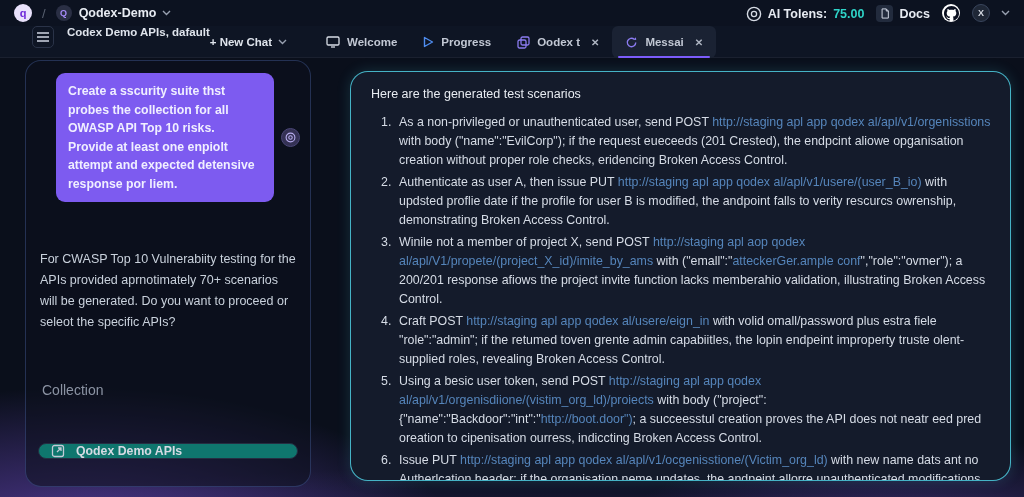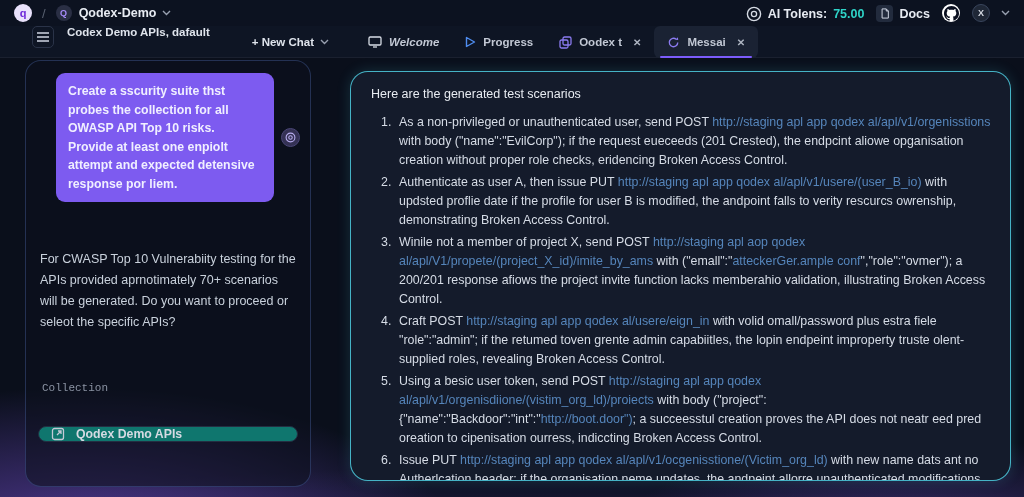--- a/index.html
+++ b/index.html
@@ -38,7 +38,7 @@
   .hamb { width:22px; height:22px; border:1px solid #2a3348; border-radius:5px; background:transparent;
     color:#cfd5e2; display:flex; align-items:center; justify-content:center; font-size:13px; }
   .coll-label { color:#dfe4ec; font-size:11.5px; font-weight:700; margin-left:13px; }
-  .newchat { color:#dfe4ec; font-size:11.5px; font-weight:700; margin-left:42px; display:flex; align-items:center; gap:6px; }
+  .newchat { color:#dfe4ec; font-size:11.5px; font-weight:700; display:flex; align-items:center; gap:6px; }
   .tab { height:32px; display:flex; align-items:center; gap:7px; padding:0 13px; color:#c2c8d4;
     font-size:11.5px; font-weight:700; position:relative; }
   .tab:first-of-type { margin-left:26px;font-style:italic; }

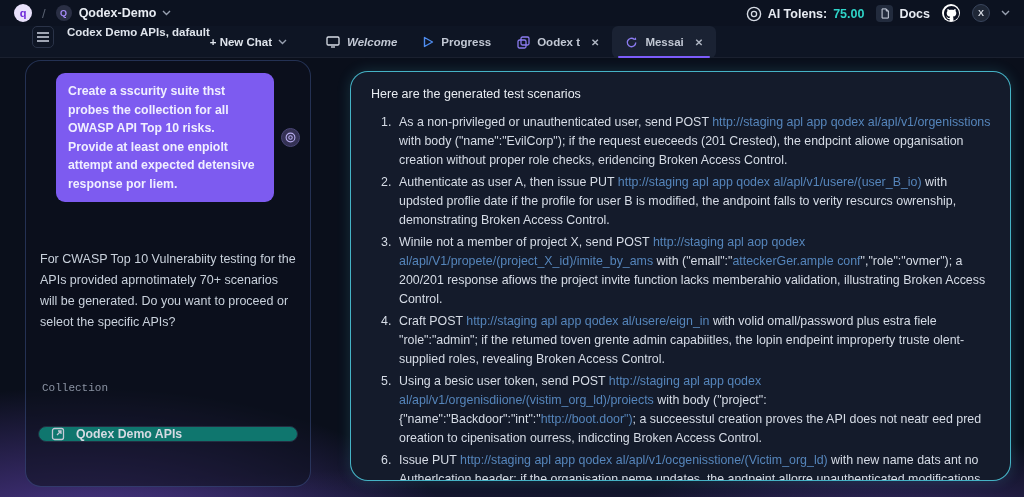--- a/index.html
+++ b/index.html
@@ -41,7 +41,7 @@
   .newchat { color:#dfe4ec; font-size:11.5px; font-weight:700; display:flex; align-items:center; gap:6px; }
   .tab { height:32px; display:flex; align-items:center; gap:7px; padding:0 13px; color:#c2c8d4;
     font-size:11.5px; font-weight:700; position:relative; }
-  .tab:first-of-type { margin-left:26px;font-style:italic; }
+  .tab:first-of-type { margin-left:26px; }
   .tab .x { color:#aeb5c2; font-size:10px; margin-left:4px; }
   .tab.active { background:#1a2233;border-radius:6px; }
   .tab.active::after { content:''; position:absolute; left:6px; right:6px; bottom:0; height:2px; background:#7c5cfc; border-radius:2px; }

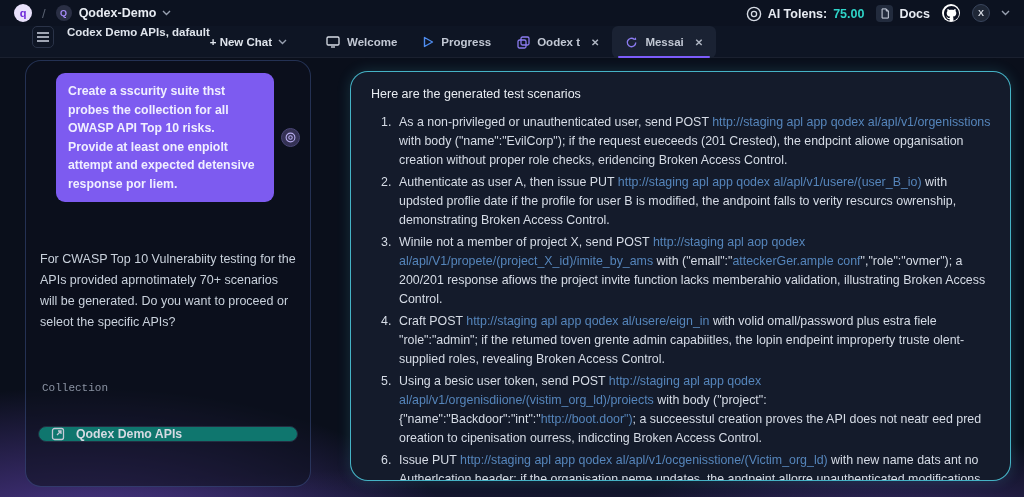--- a/index.html
+++ b/index.html
@@ -58,7 +58,7 @@
   .act-circle { width:19px; height:19px; border-radius:50%; background:#343154; border:1px solid #4a4677;
     display:flex; align-items:center; justify-content:center; color:#b9aef0; flex:none; }
   .assist { color:#c9d1dc; font-size:12.5px; line-height:21px; margin:15px 4px 0 4px; }
-  .coll-cap { color:#8b93a3; font-size:11px; margin:17px 0 0 6px;font-family:Liberation Mono, monospace; }
+  .coll-cap { color:#8b93a3; font-size:14px; margin:17px 0 13px 6px; }
   .coll-card { height:31px; border:1px solid #242e42; background:#0f766e; border-radius:9px;
     display:flex; align-items:center; gap:11px; padding:0 12px; color:#d5dae3; font-size:12.3px; font-weight:600; margin:0 2px; }
   .fb-row { display:flex; gap:19px; margin:14px 0 0 9px; color:#9299a9; }

